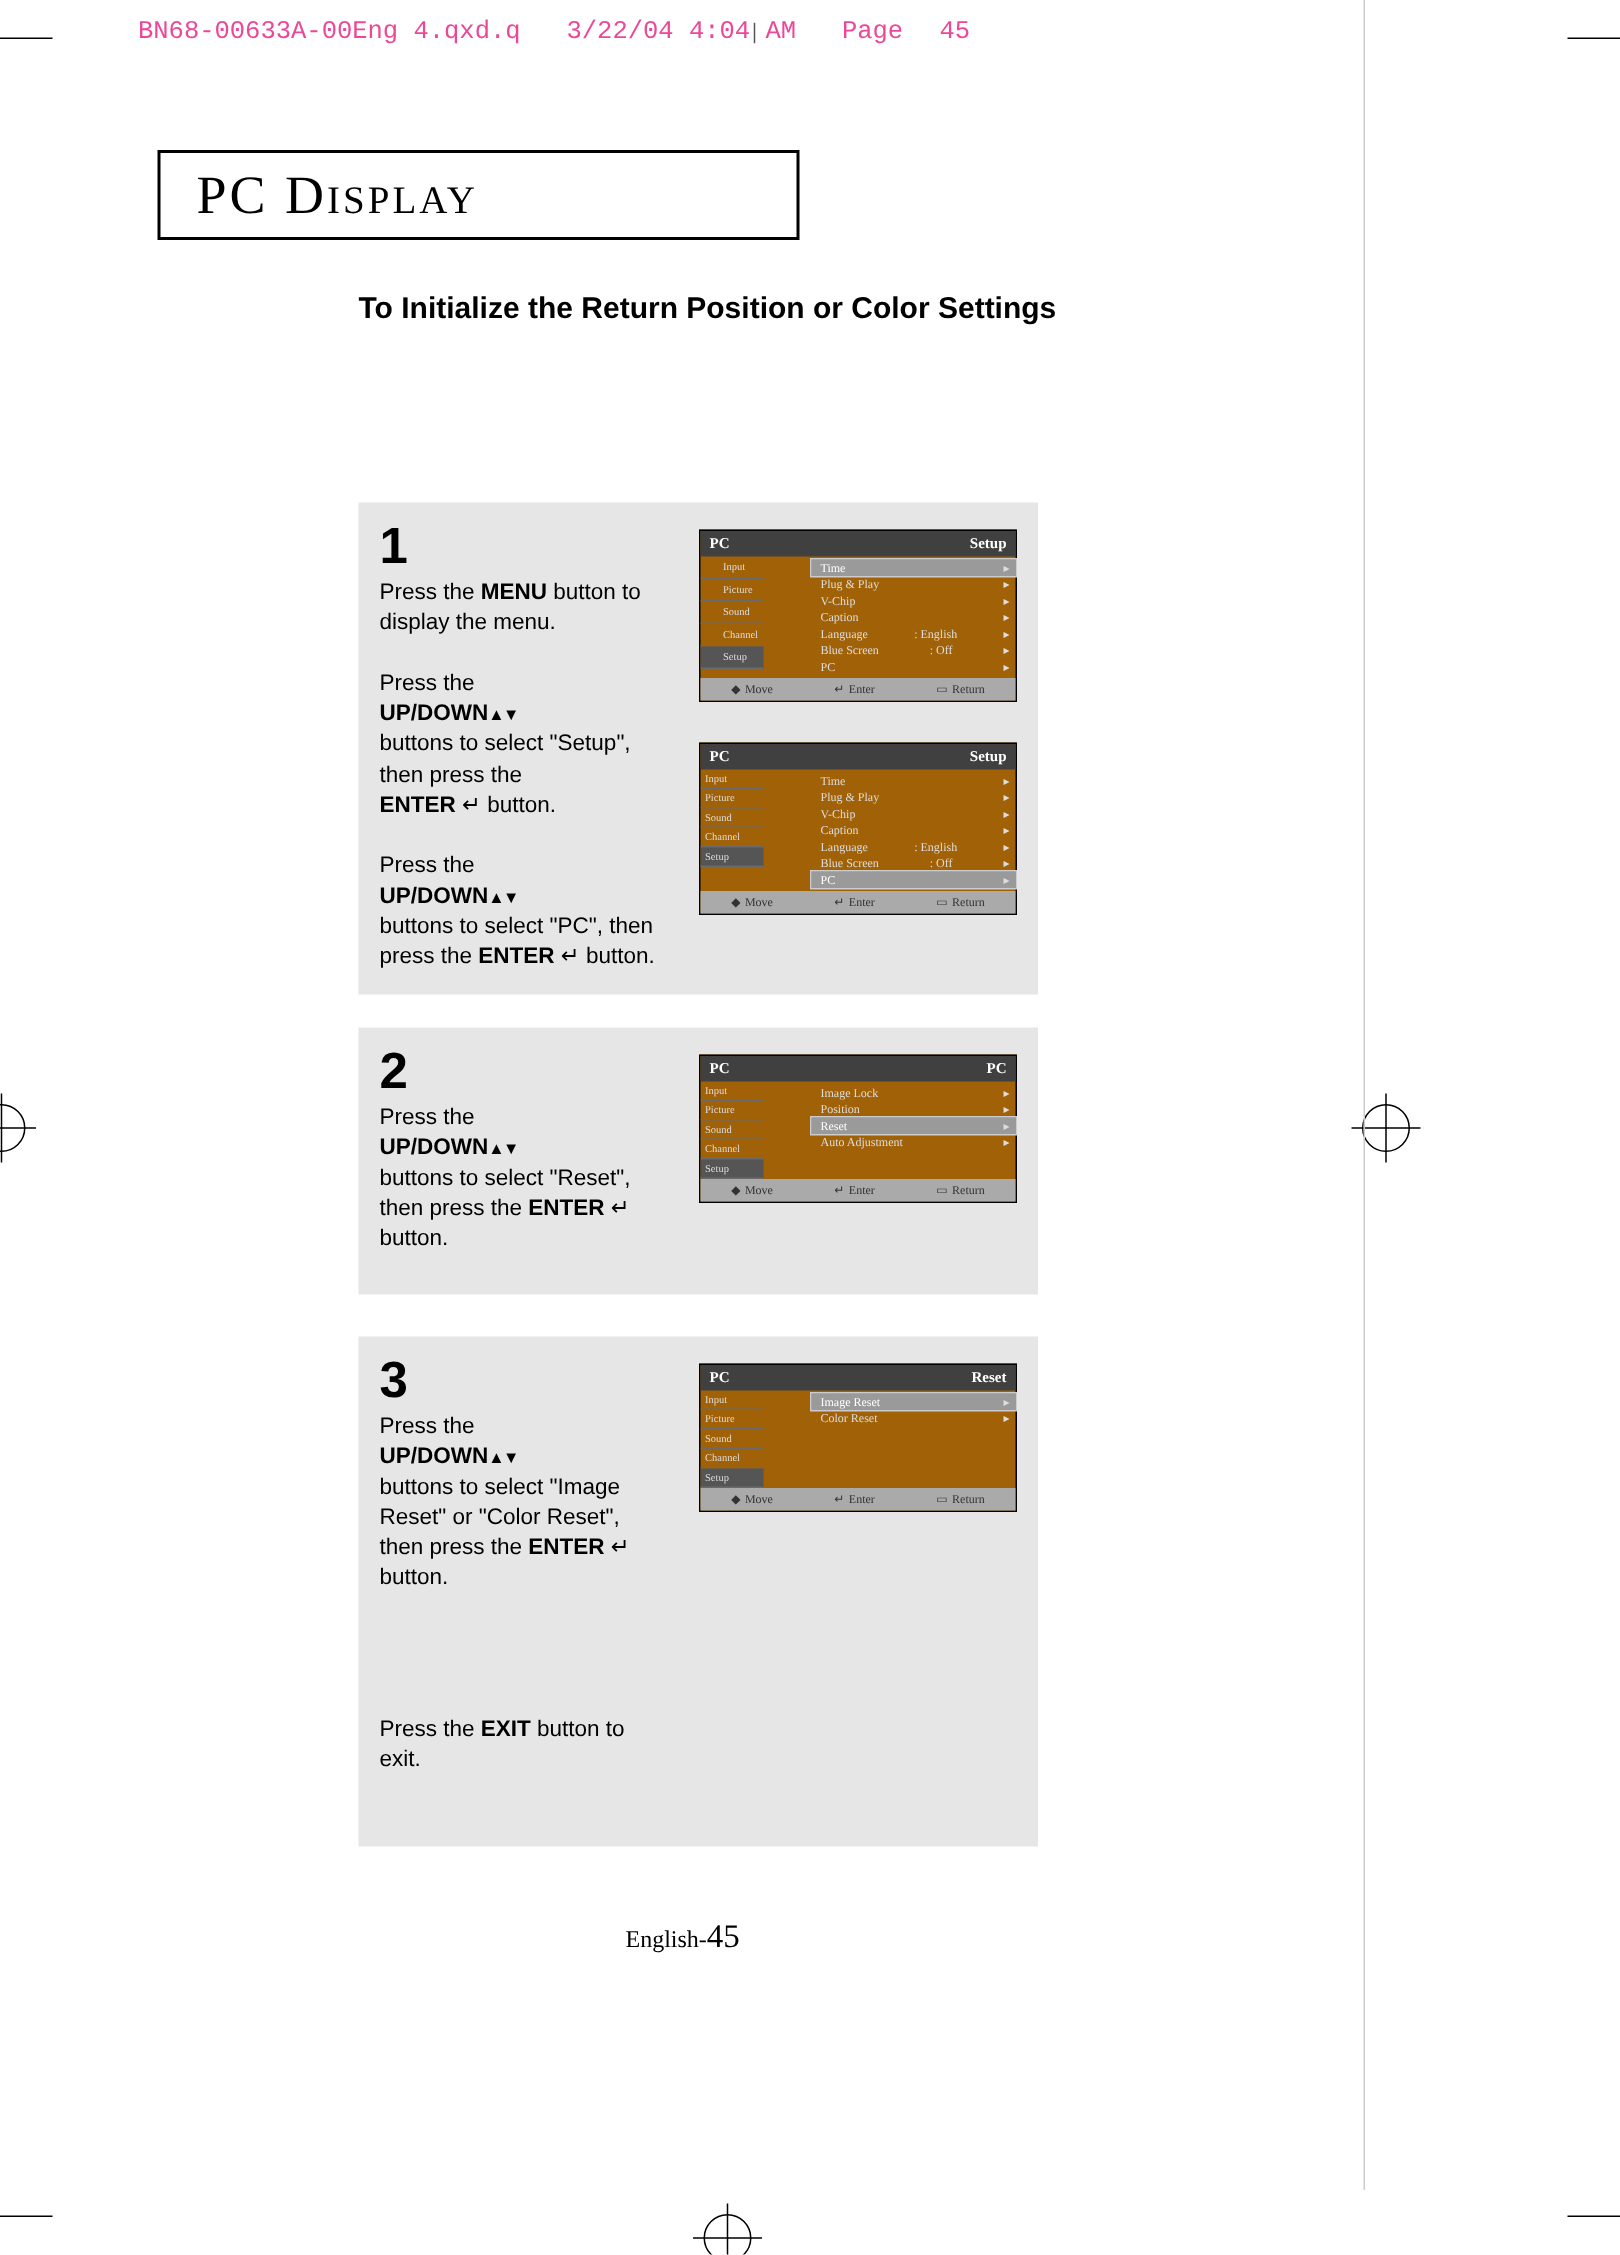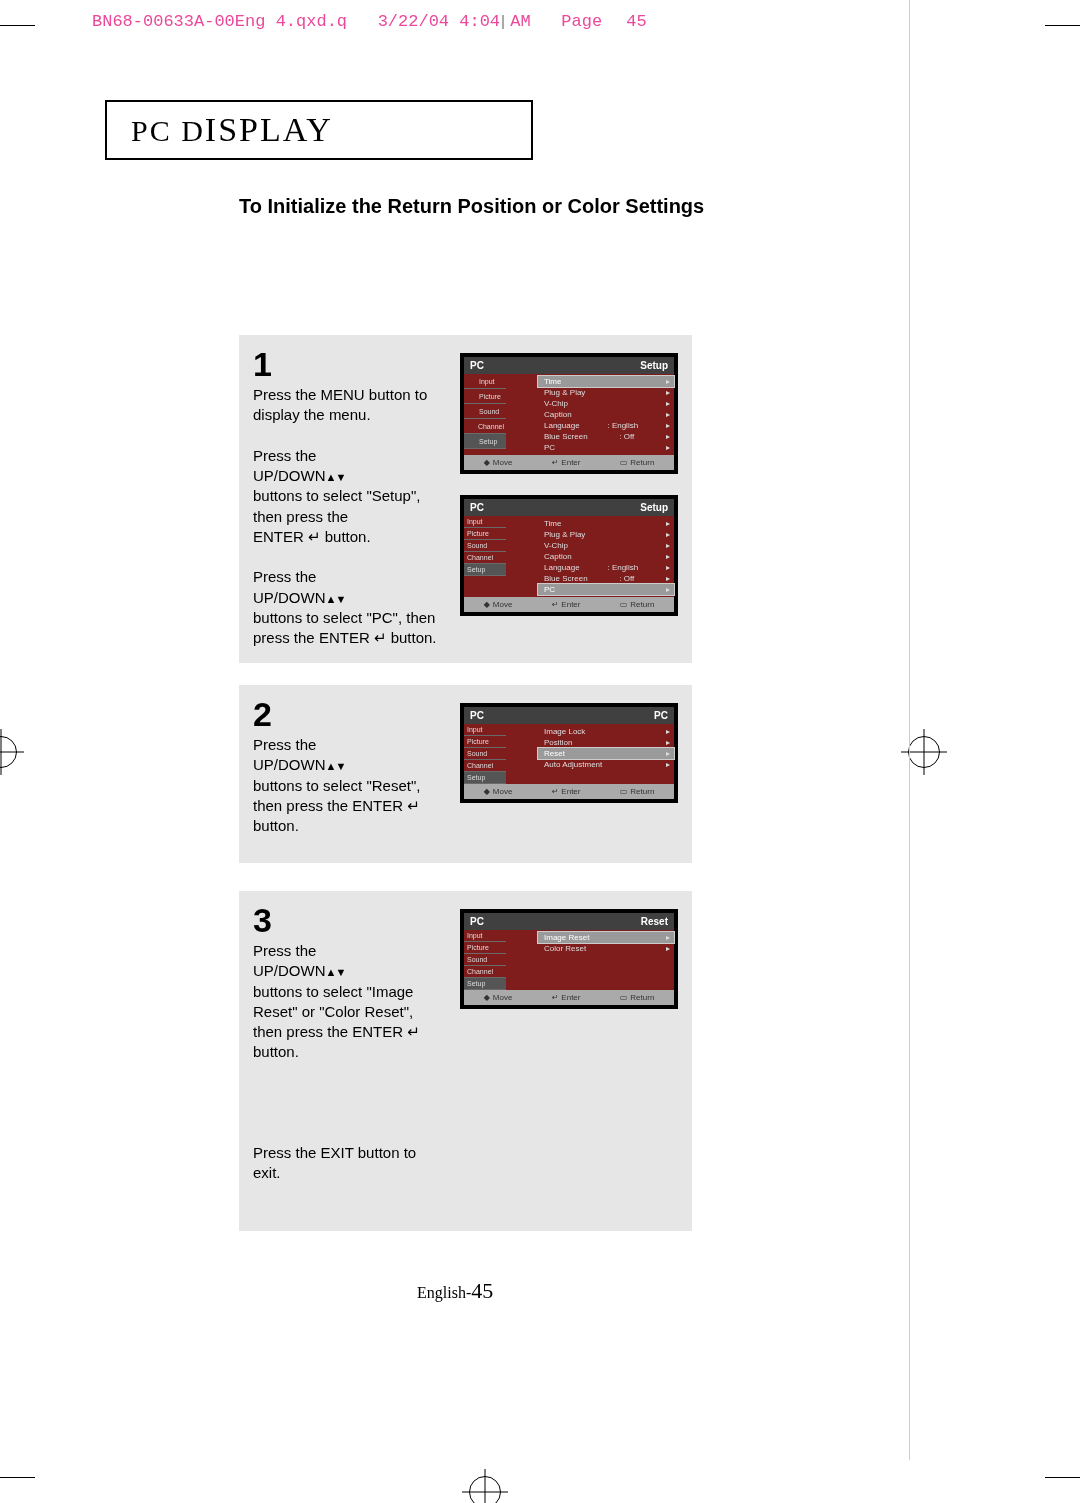--- a/index.html
+++ b/index.html
@@ -70,7 +70,7 @@
     font-size: 26px;
     letter-spacing: 2px;
   }
-  .section-box .big-two { font-size: 30px; }
+  .section-box .big-two { font-size: 36px; }
   .section-box .rest-caps { font-variant: small-caps; font-size: 34px; }
 
   .page-title {

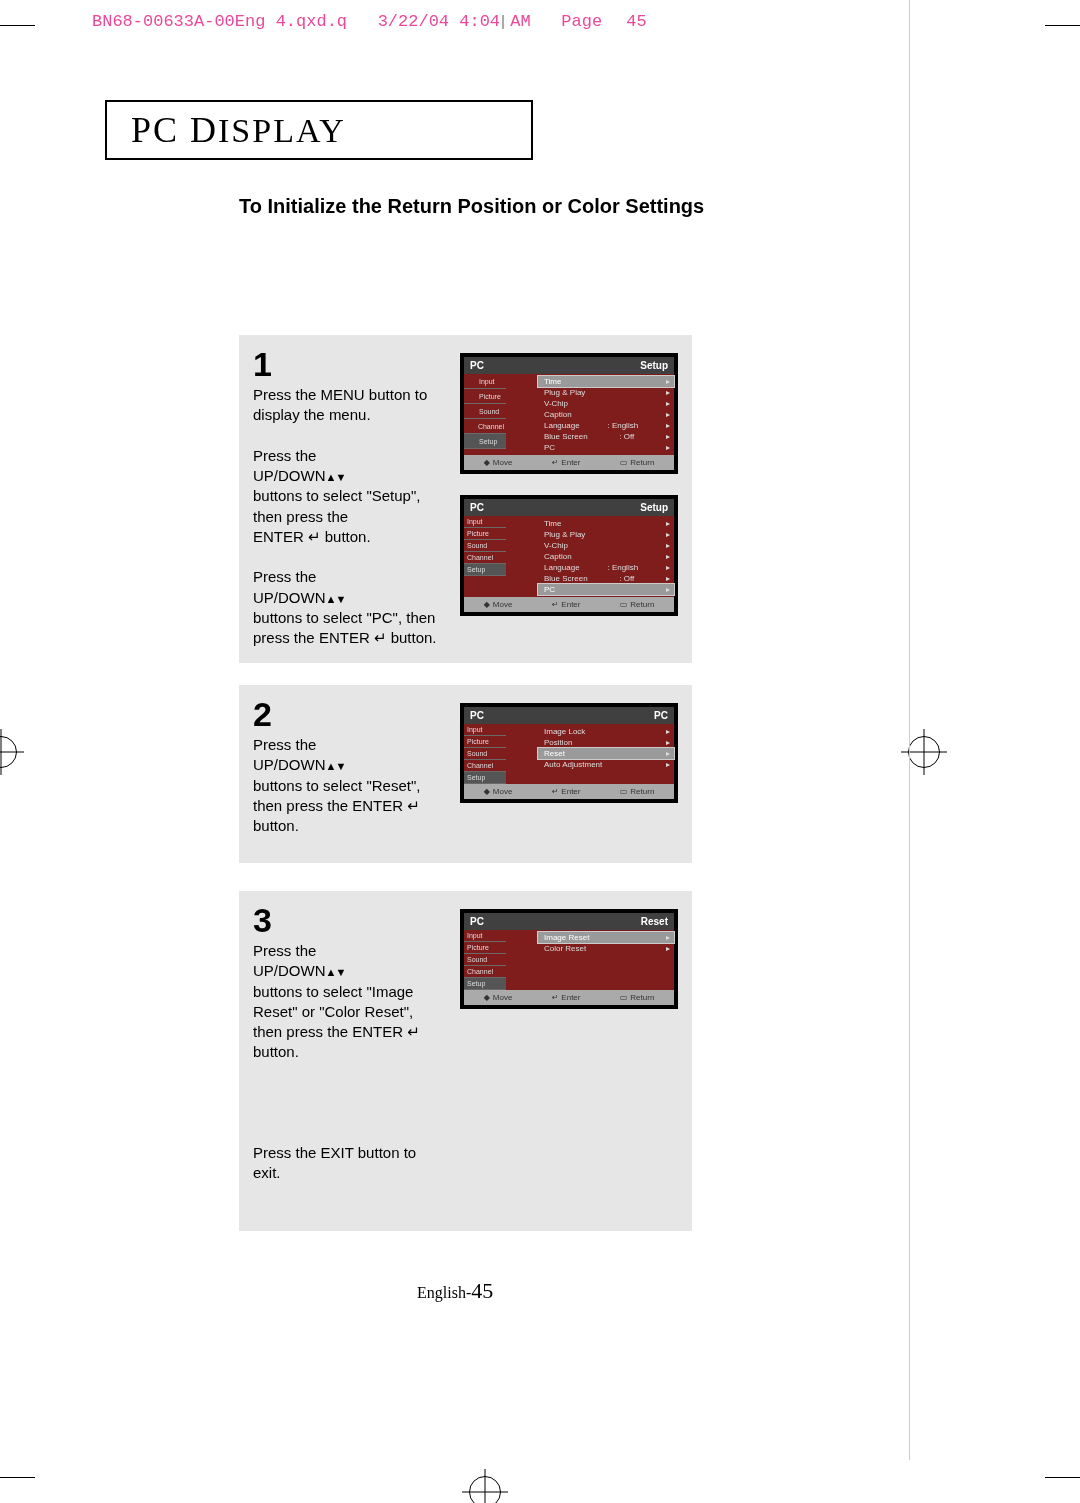--- a/index.html
+++ b/index.html
@@ -71,7 +71,7 @@
     letter-spacing: 2px;
   }
   .section-box .big-two { font-size: 36px; }
-  .section-box .rest-caps { font-variant: small-caps; font-size: 34px; }
+  .section-box .rest-caps { font-variant: small-caps; font-size: 26px; }
 
   .page-title {
     position: absolute;

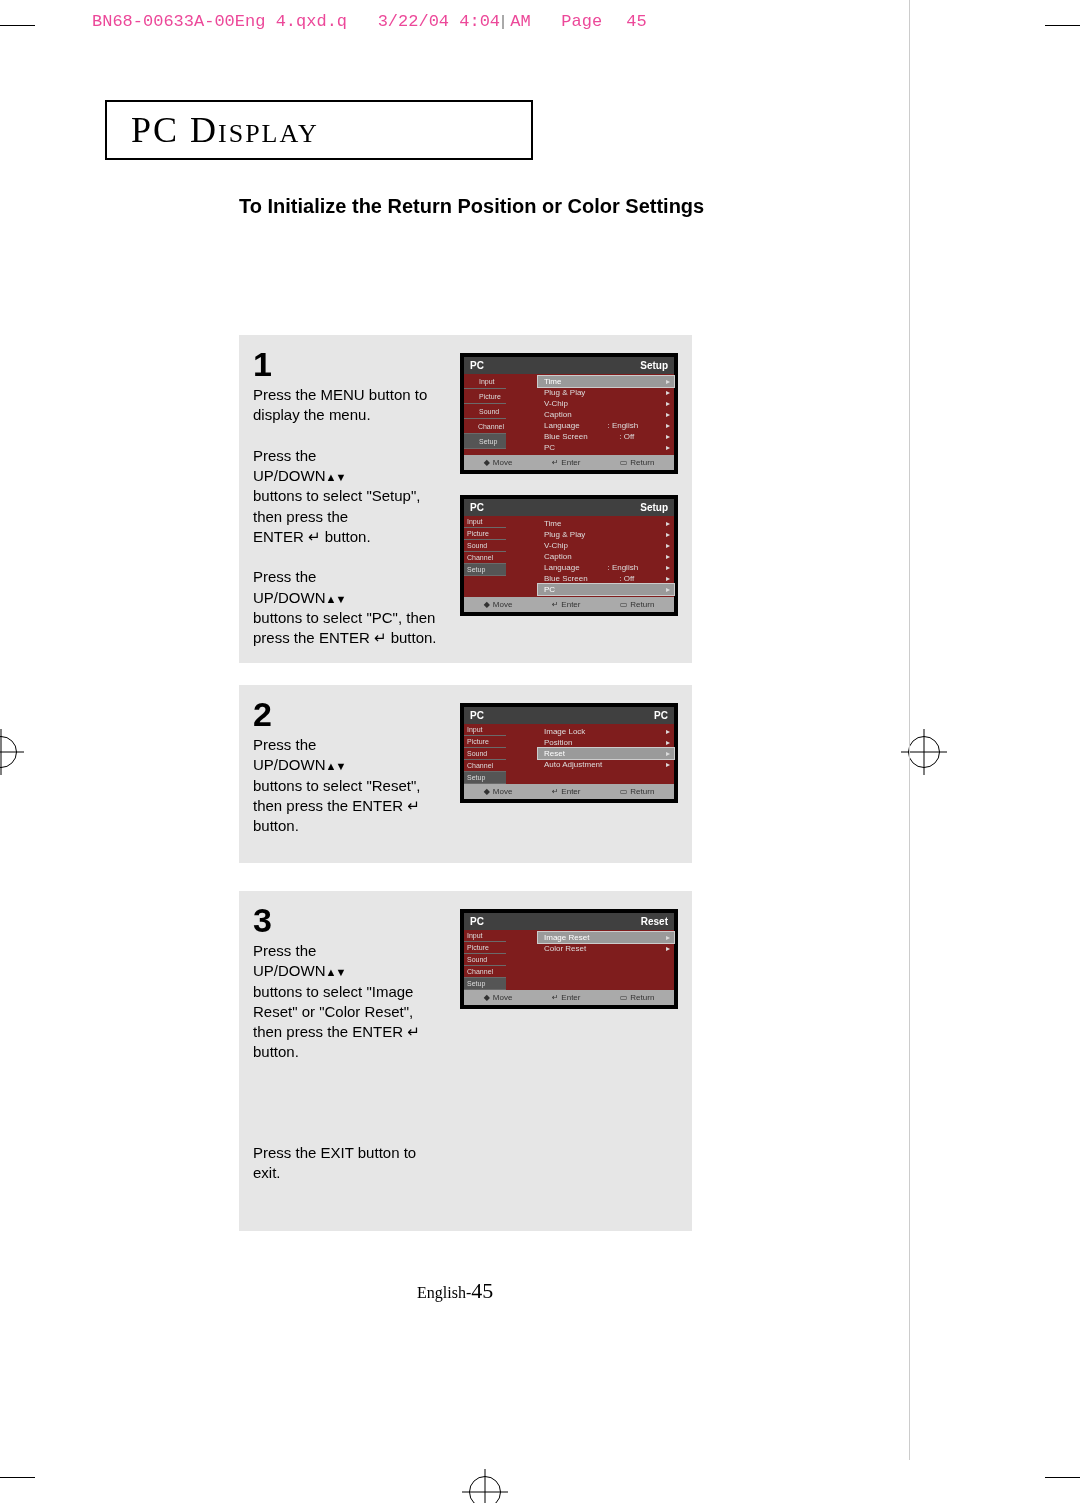--- a/index.html
+++ b/index.html
@@ -111,10 +111,11 @@
     position: absolute;
     right: 14px;
     width: 210px;
-    background: #7f1d1d;
-    border: 4px solid #000000;
+    background: #a16207;
+    border: 1px solid #000000;
     font-size: 9px;
     color: #fff;
+    font-family: Liberation Serif, serif;
   }
   .osd .osd-title {
     display: flex; justify-content: space-between;

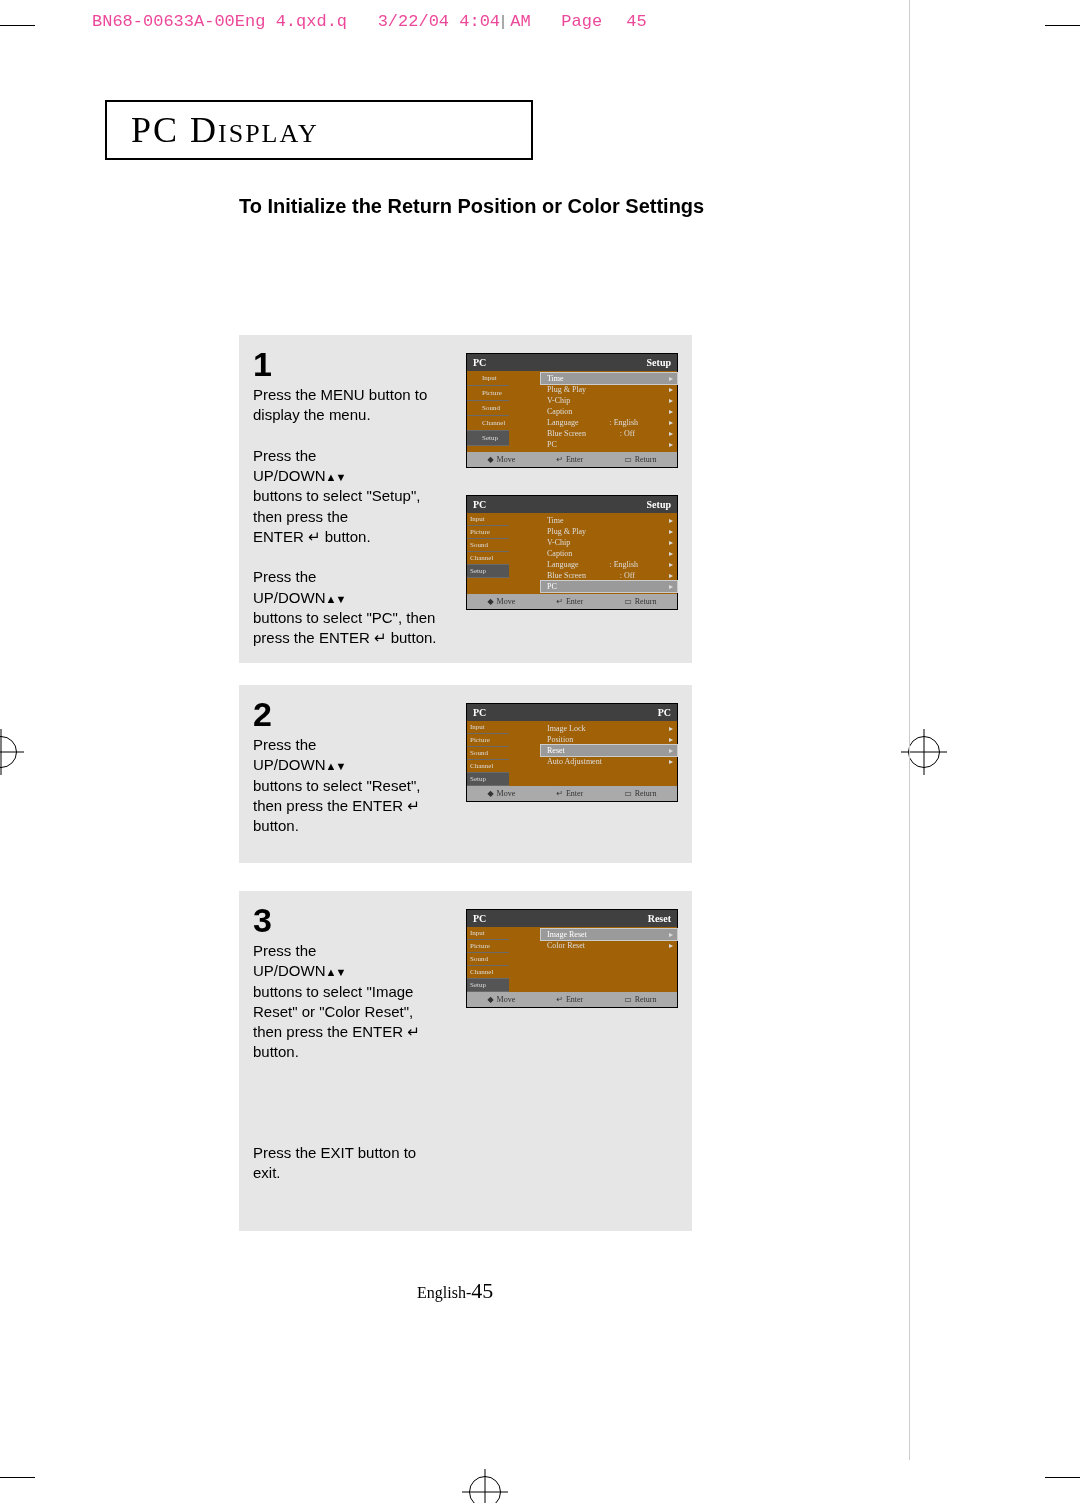--- a/index.html
+++ b/index.html
@@ -103,7 +103,7 @@
     line-height: 1.35;
     width: 190px;
   }
-  .step-text b { font-weight: normal; margin-top: 40px; }
+  .step-text b { font-weight: bold; margin-top: 40px; }
   .step-text .tri { font-size: 11px; letter-spacing: -1px; }
 
   

